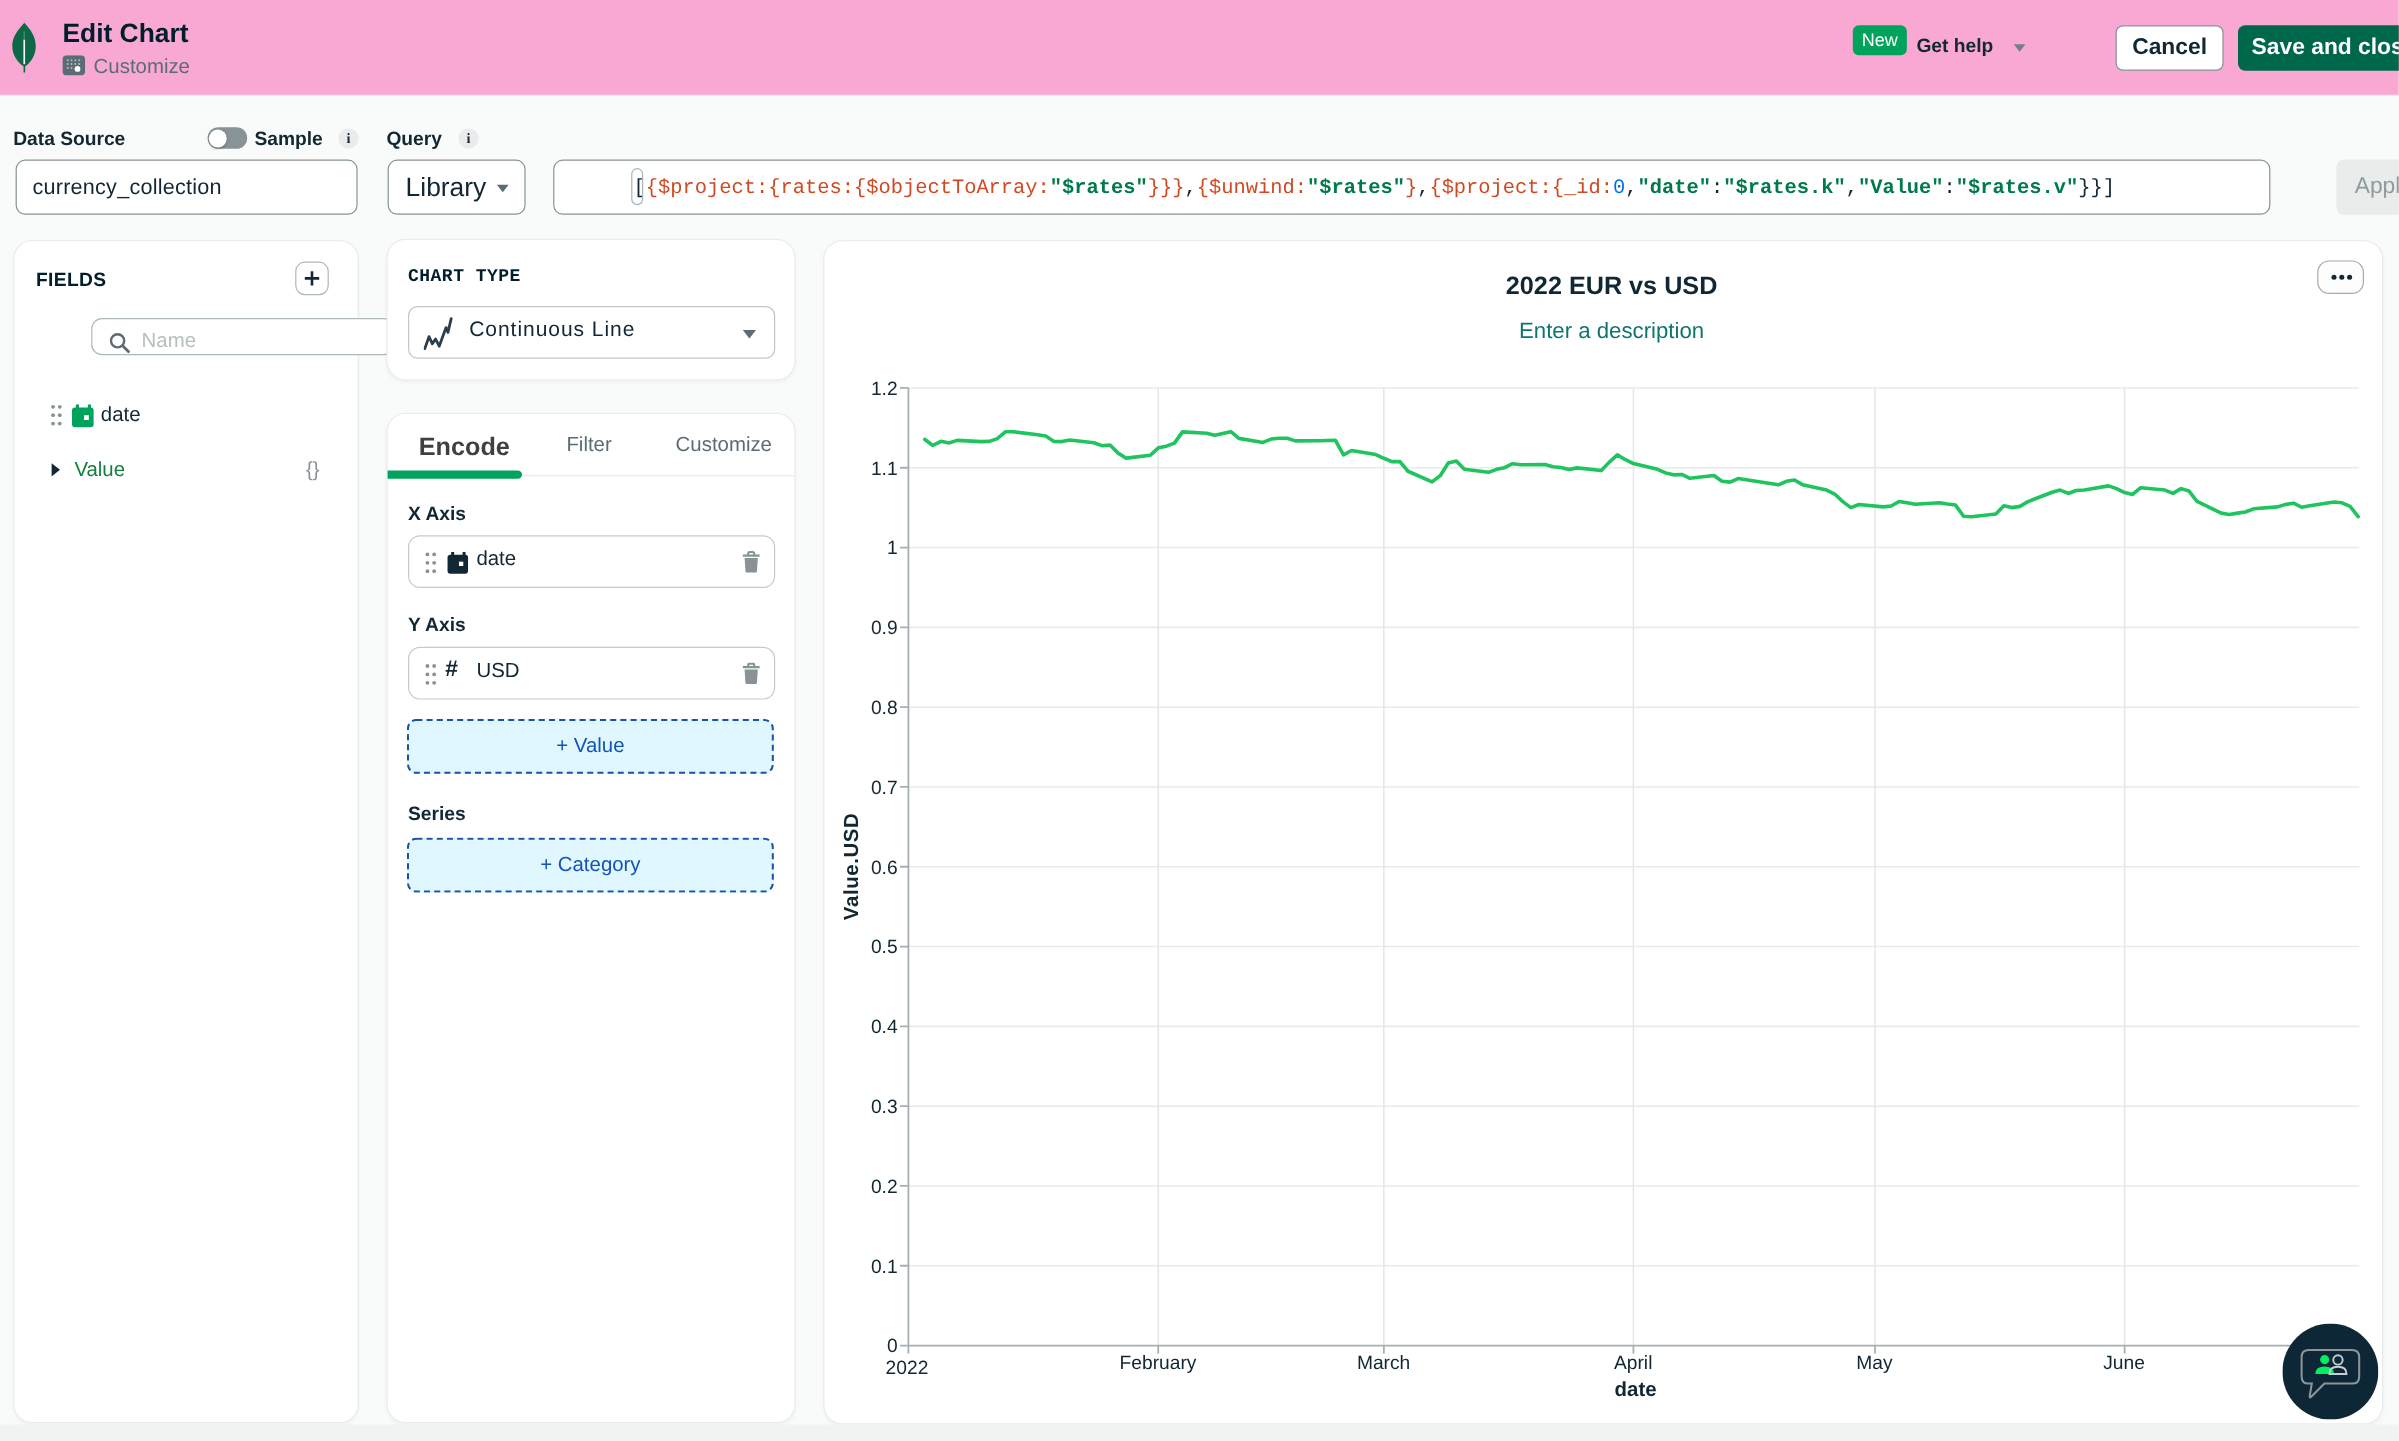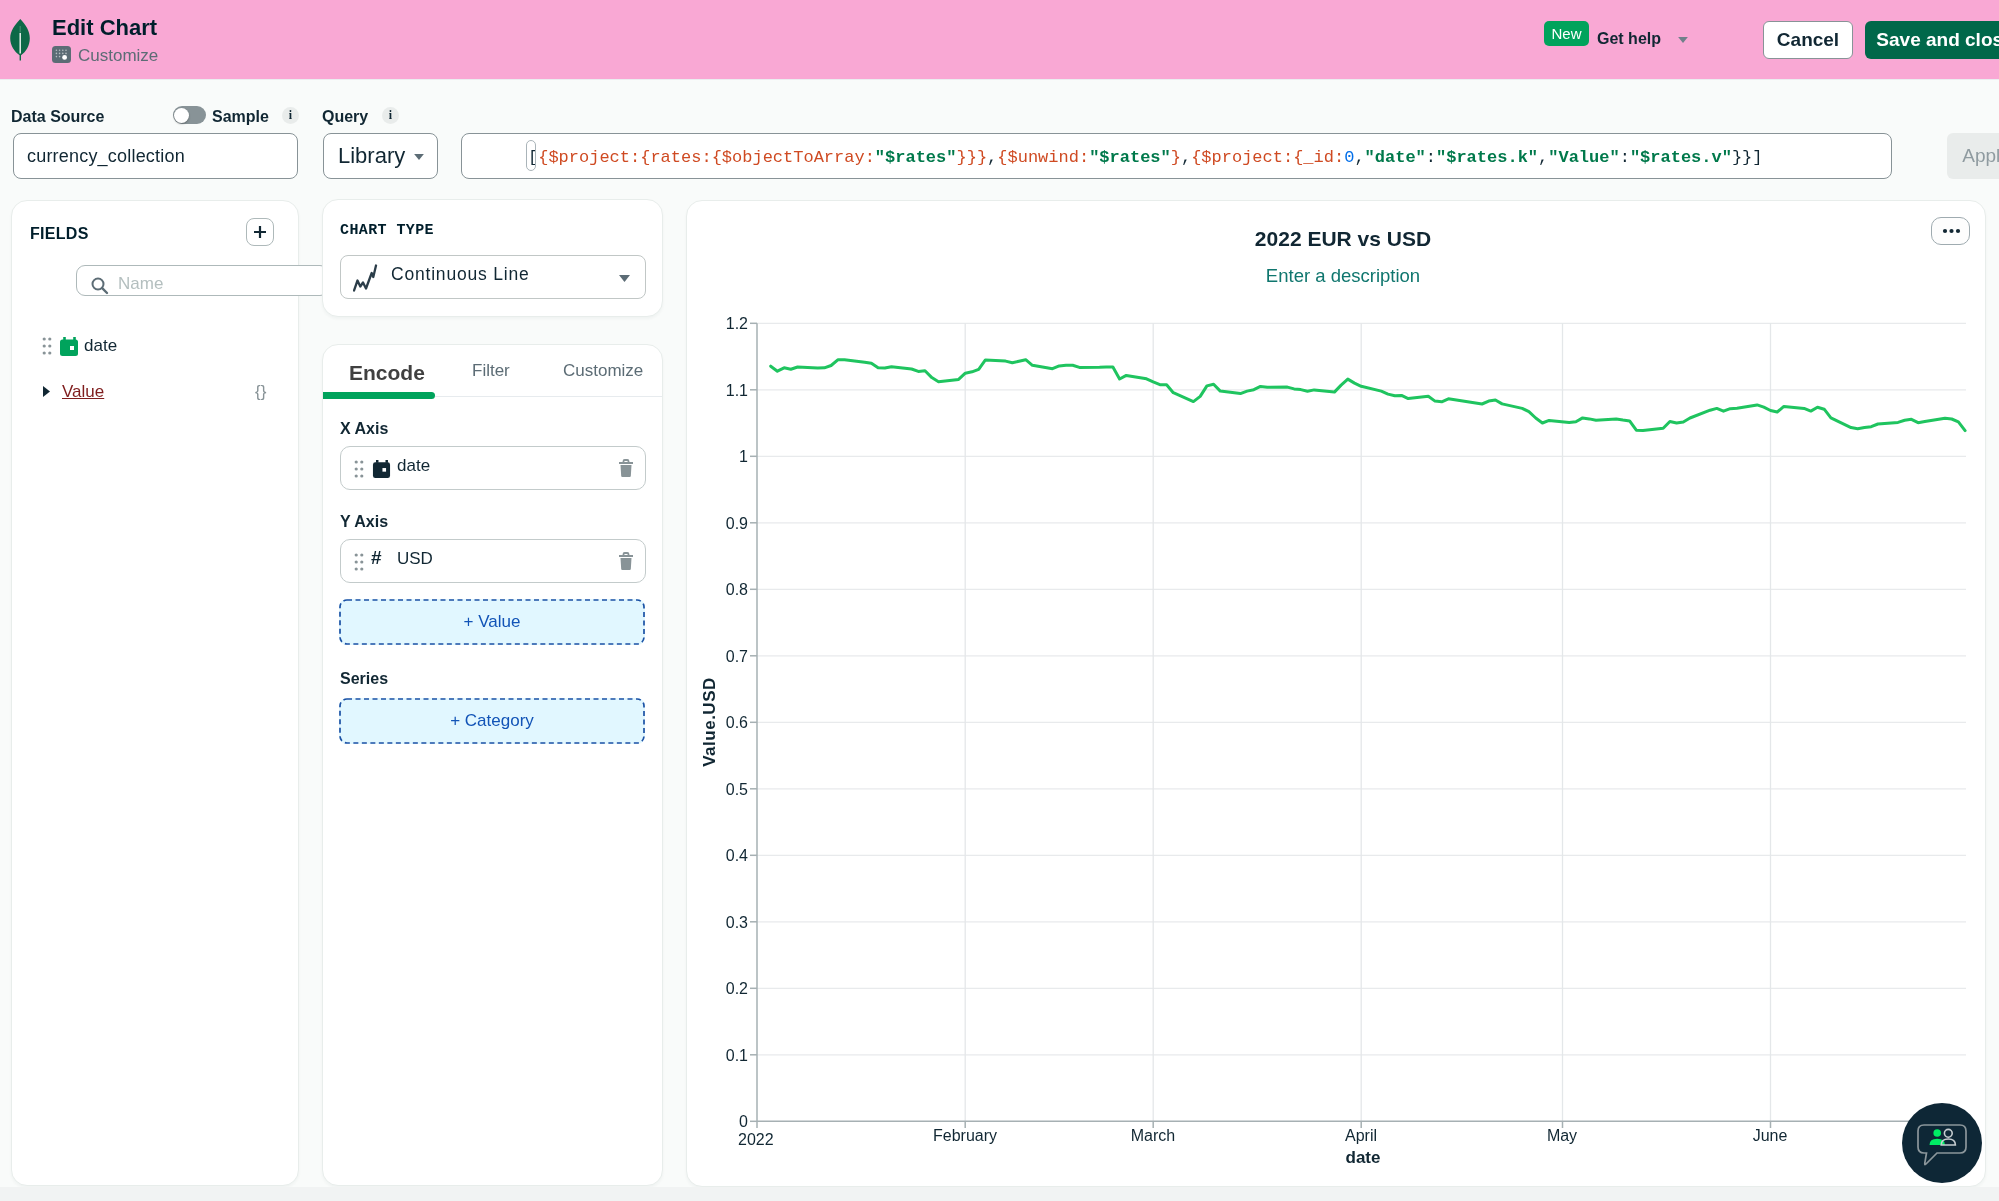--- a/index.html
+++ b/index.html
@@ -105,7 +105,7 @@
 <svg class="abs" style="left:42px;top:385px" width="9" height="13" viewBox="0 0 9 13">
     <path d="M1 1 L8 6.5 L1 12 Z" fill="#112733"></path>
   </svg>
-<div class="abs" style="left:62px;top:382px;font-size:17px;color:#7f1d1d;text-decoration:underline;">Value</div>
+<div class="abs" style="left:62px;top:382px;font-size:17px;color:#15803d;">Value</div>
 <div class="abs" style="left:255px;top:382px;font-size:17px;color:#889397;">{}</div>
 
 <div class="card" style="left:322px;top:199px;width:341px;height:118px;"></div>

